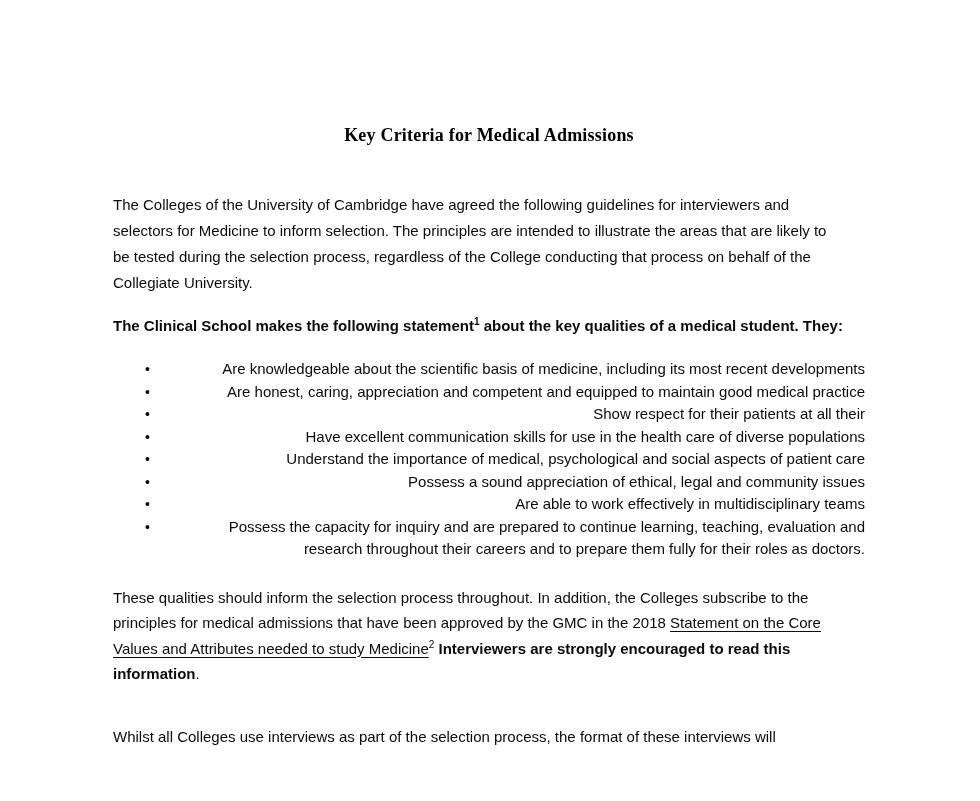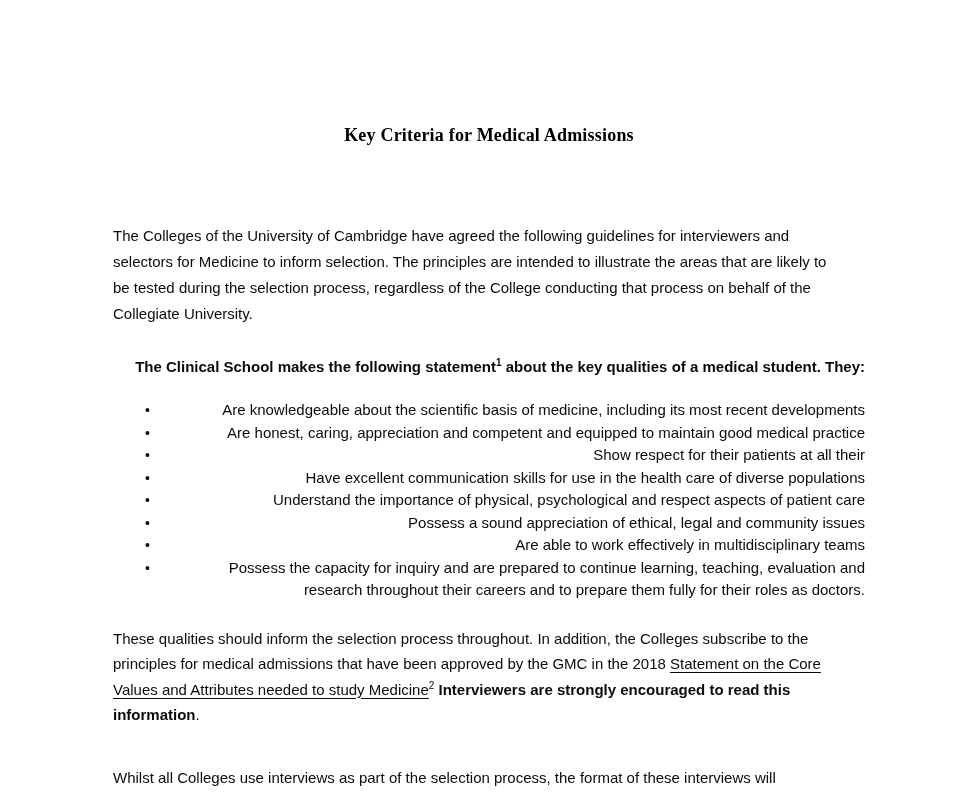--- a/index.html
+++ b/index.html
@@ -44,7 +44,7 @@
     text-align: left;
   }
   .para-intro {
-    margin-top: 75px;
+    margin-top: 44px;
     max-width: 726px;
   }
   .para-statement {

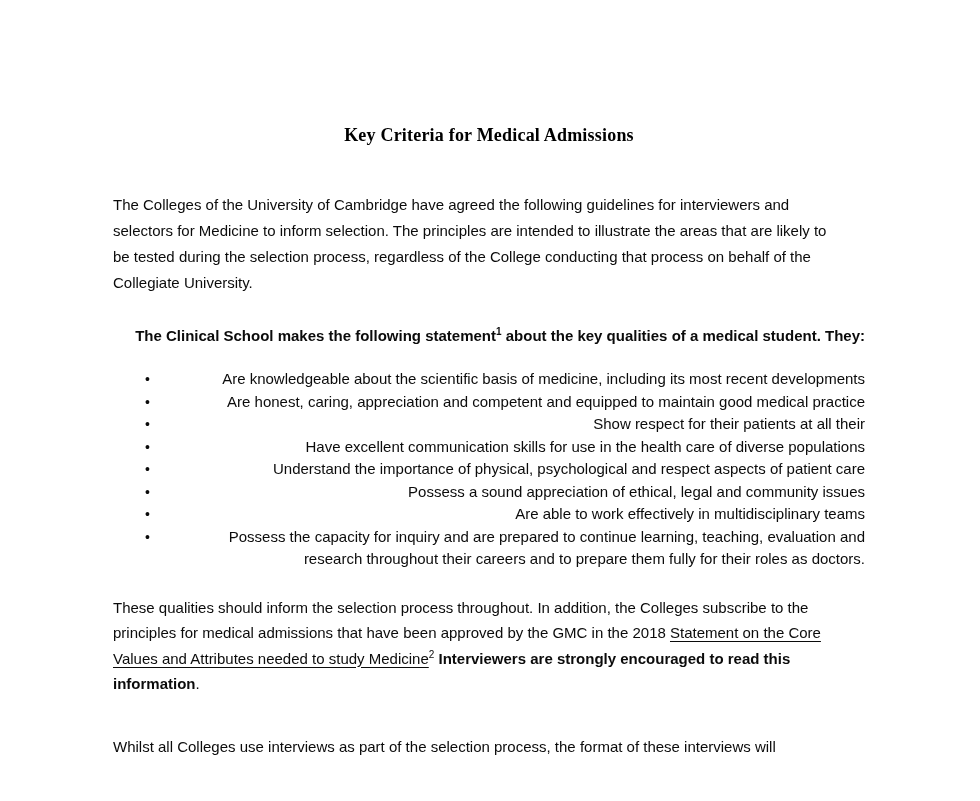--- a/index.html
+++ b/index.html
@@ -48,10 +48,9 @@
     max-width: 726px;
   }
   .para-statement {
-    margin-top: 28px;
+    margin-top: 18px;
     font-weight: 700;
     line-height: 24px;
-    text-align: right;
   }
   .qualities-list {
     margin: 20px 0 0 0;

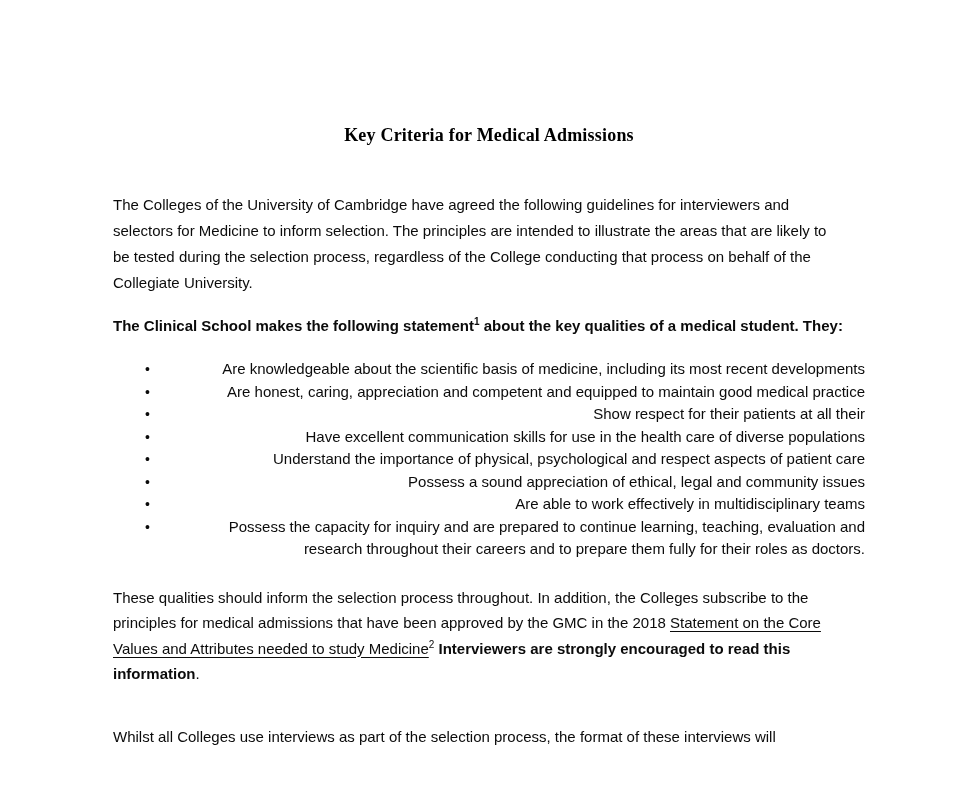--- a/index.html
+++ b/index.html
@@ -127,7 +127,7 @@
       </li>
       <li>
         <span class="bullet-marker">•</span>
-        <span class="bullet-text">Understand the importance of physical, psychological and respect aspects of patient care</span>
+        <span class="bullet-text">Understand the importance of medical, psychological and social aspects of patient care</span>
       </li>
       <li>
         <span class="bullet-marker">•</span>

